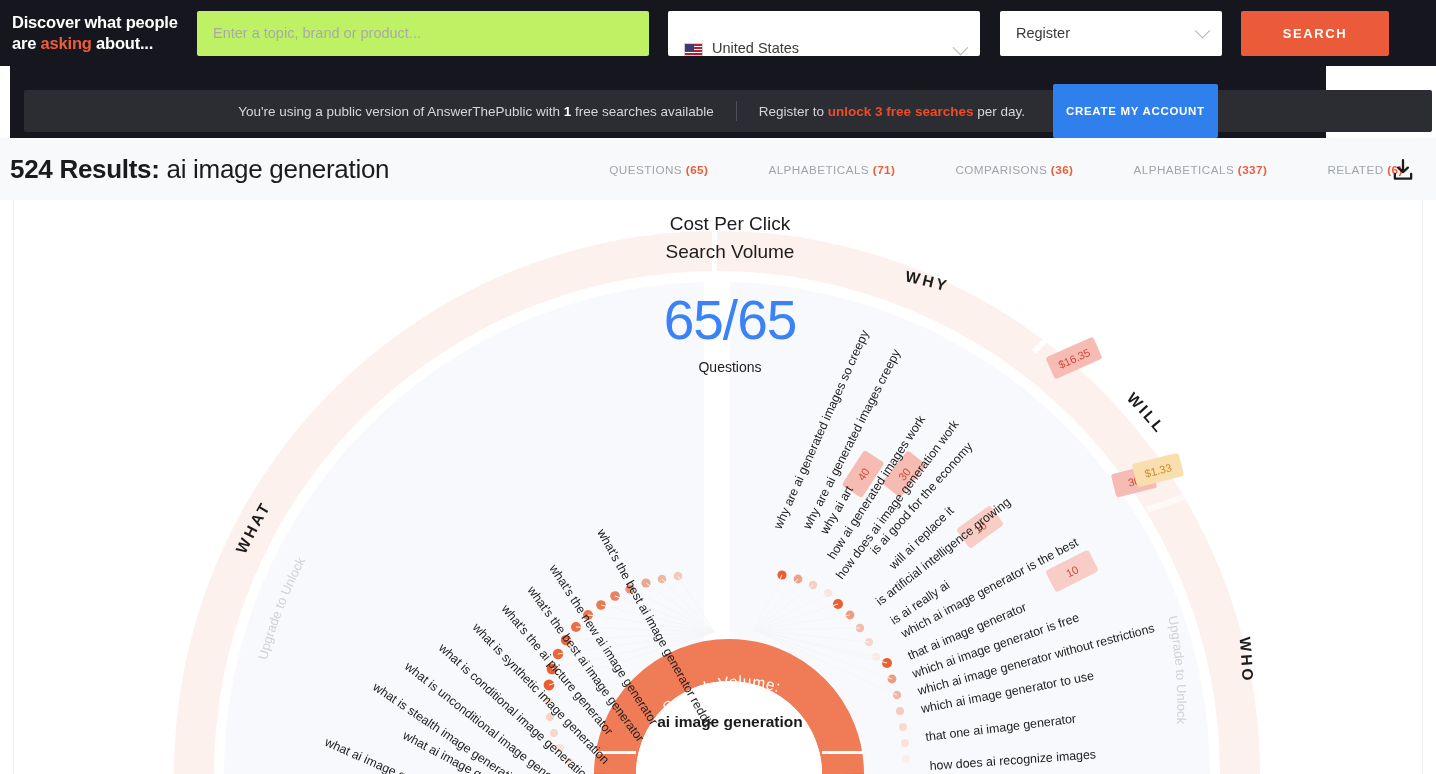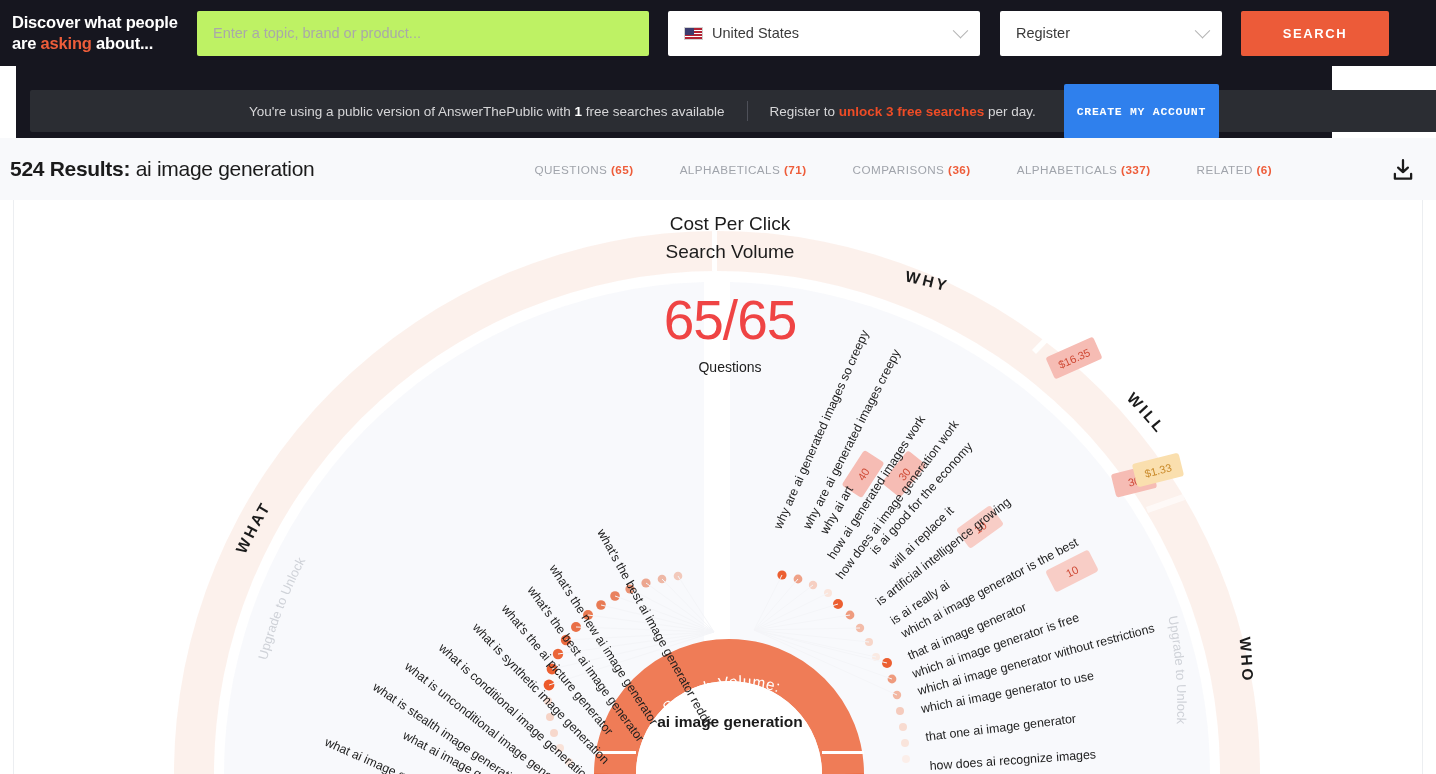--- a/index.html
+++ b/index.html
@@ -42,7 +42,7 @@
     padding: 0 14px 0 16px; cursor: pointer;
     position: relative;
   }
-  .sel-country { width: 312px; margin-left: 19px; }
+  .sel-country { width: 312px; margin-left: 19px; align-items: flex-end; }
   .sel-lang    { width: 222px; margin-left: 20px; }
   .sel-text { font-size: 14.5px; color: #3a3a3a; flex: 1; }
   .flag {

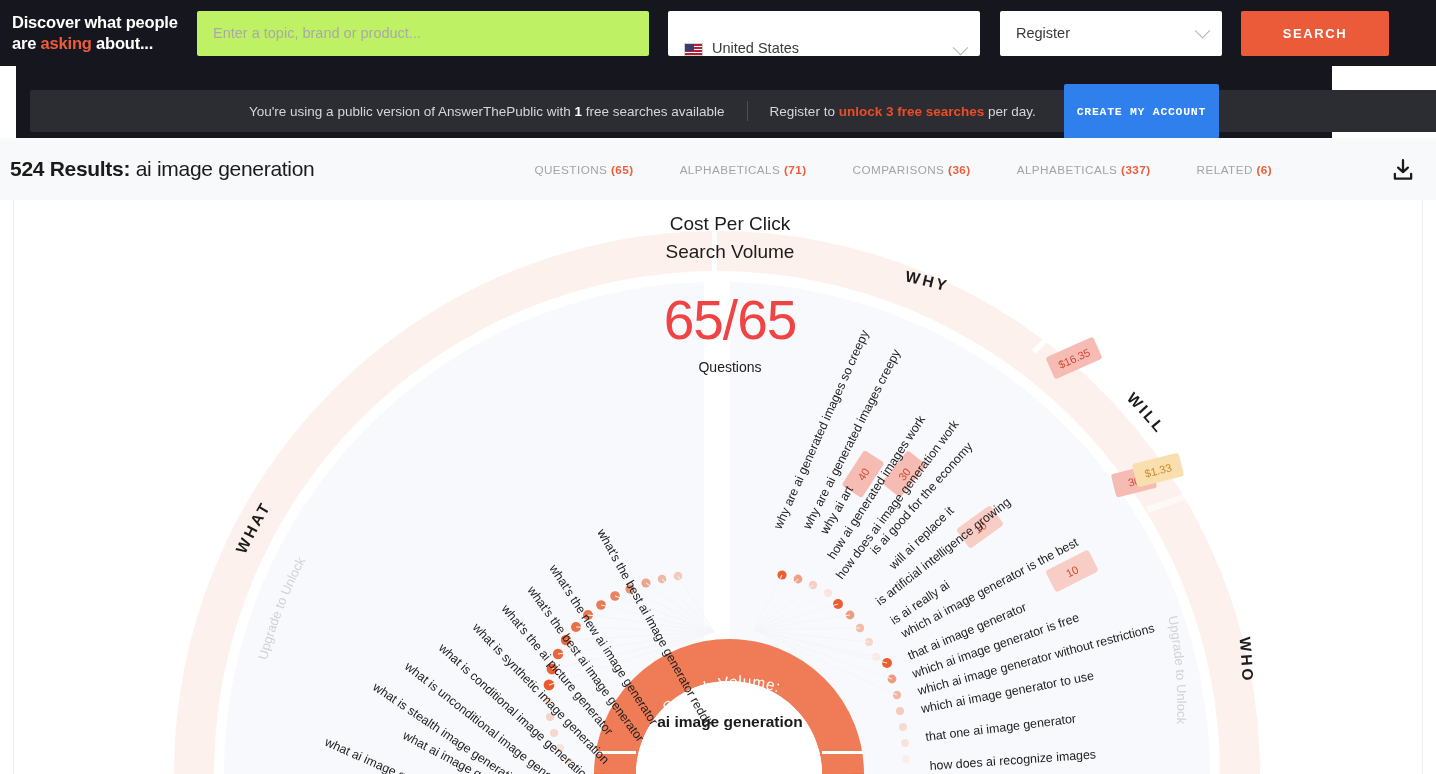--- a/index.html
+++ b/index.html
@@ -75,7 +75,7 @@
 
   
   .notice-wrap {
-    position: absolute; top: 66px; left: 16px;
+    position: absolute; top: 66px; left: 10px;
     width: 1316px; height: 72px;
     background: #16161f;
   }

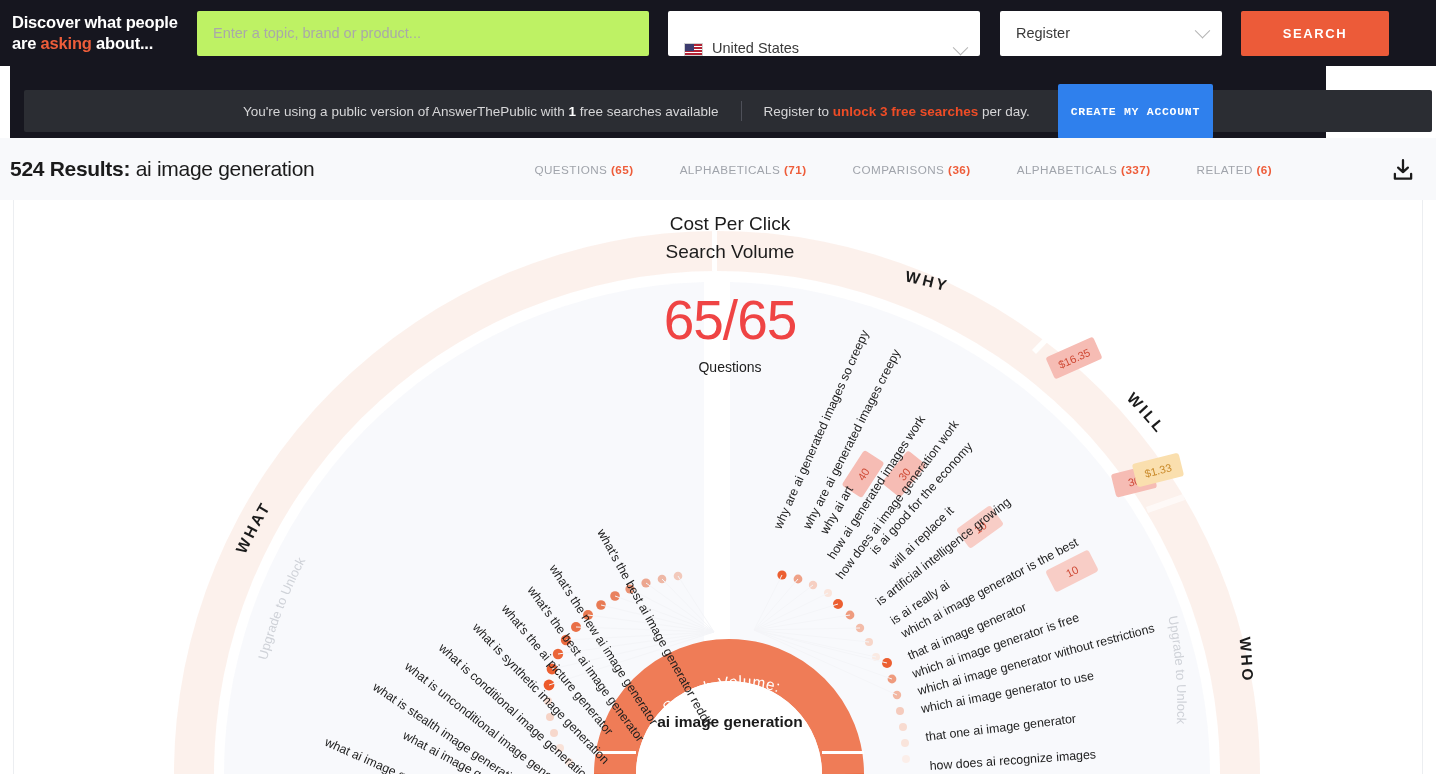--- a/index.html
+++ b/index.html
@@ -99,7 +99,7 @@
     background: #2f80ed; border: none; cursor: pointer;
     color: #ffffff; font-size: 11.5px; font-weight: bold;
     letter-spacing: 0.7px; padding: 21px 13px; border-radius: 2px;
-    font-family: Liberation Mono, monospace;
+    font-family: Liberation Sans, sans-serif;
   }
 
   

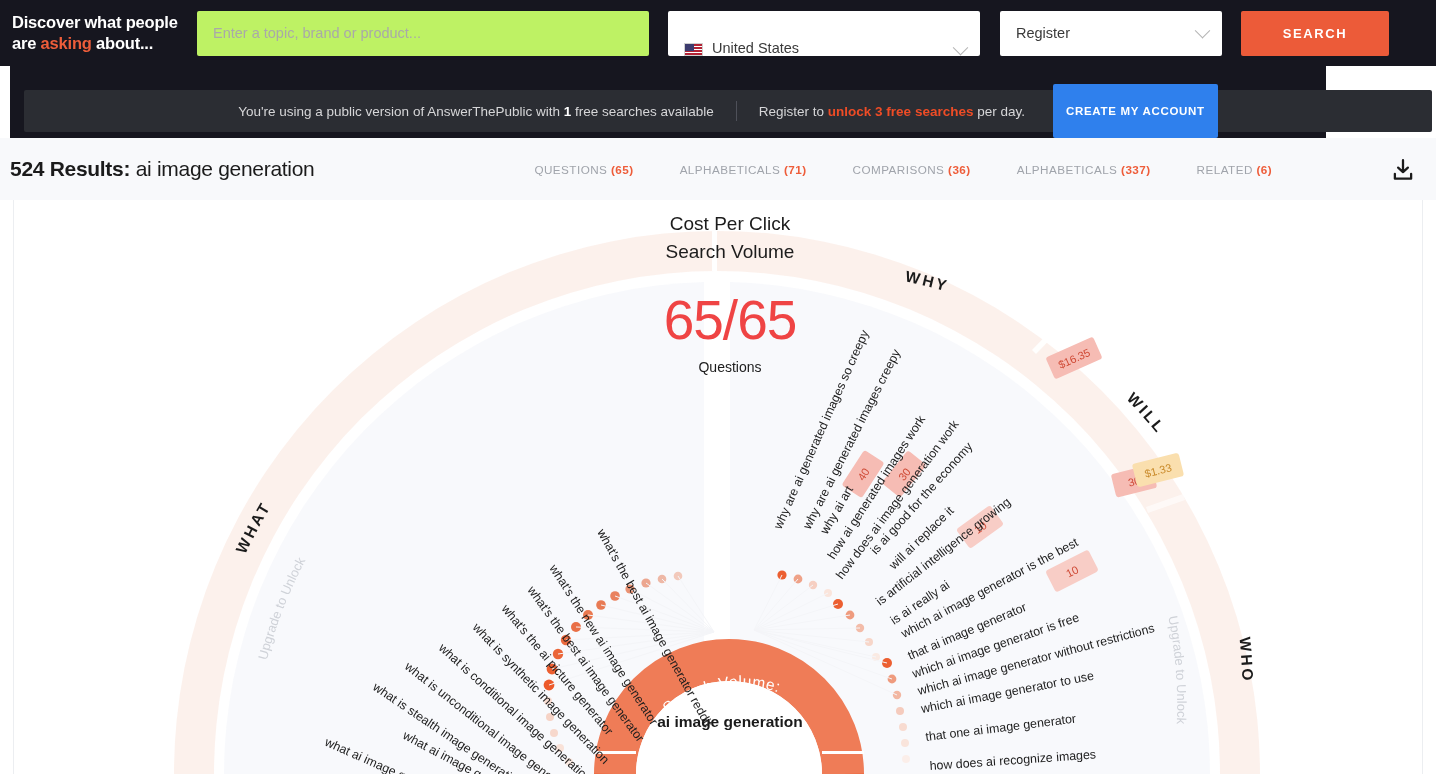--- a/index.html
+++ b/index.html
@@ -111,7 +111,7 @@
   }
   .results-title {
     margin-left: 10px;
-    font-size: 21px; color: #1b1b1b; letter-spacing: -0.3px;
+    font-size: 26px; color: #1b1b1b; letter-spacing: -0.3px;
     white-space: nowrap;
   }
   .results-title b { font-weight: bold; }

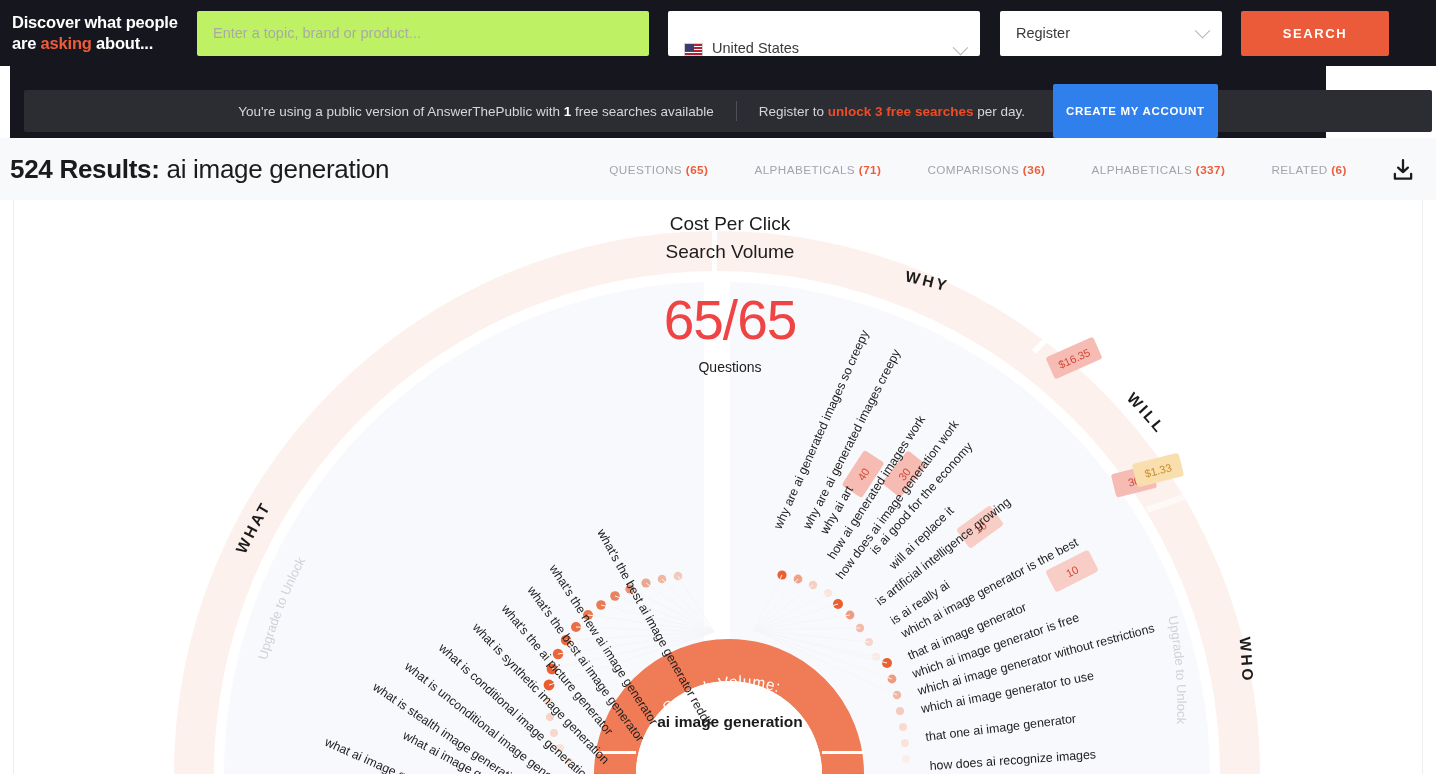--- a/index.html
+++ b/index.html
@@ -117,7 +117,7 @@
   .results-title b { font-weight: bold; }
   .results-title .kw { font-weight: normal; }
 
-  .tabs { display: flex; align-items: center; margin-left: 198px; gap: 2px; }
+  .tabs { display: flex; align-items: center; margin-left: 198px; gap: 16px; }
   .tab {
     font-size: 11.7px; letter-spacing: 0.45px;
     color: #a0a4ab; cursor: pointer; white-space: nowrap;

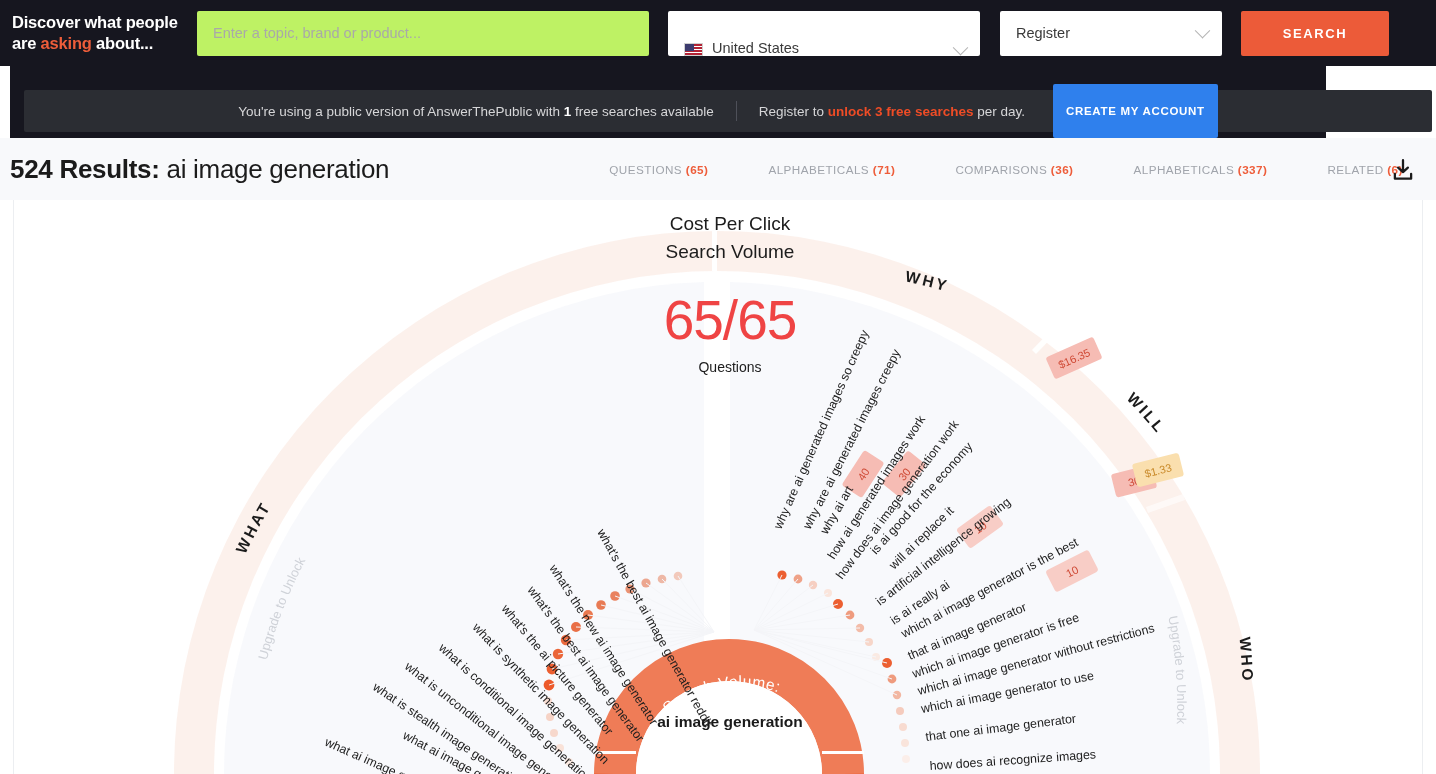--- a/index.html
+++ b/index.html
@@ -153,7 +153,7 @@
   .lbl-sv  { top: 41px; }
   .big-count {
     position: absolute; left: 516px; top: 90px; width: 400px;
-    text-align: center; font-size: 55px; color: #ef4444;
+    text-align: center; font-size: 55px; color: #3b82f6;
     letter-spacing: -1px; line-height: 60px;
   }
   .lbl-questions {

